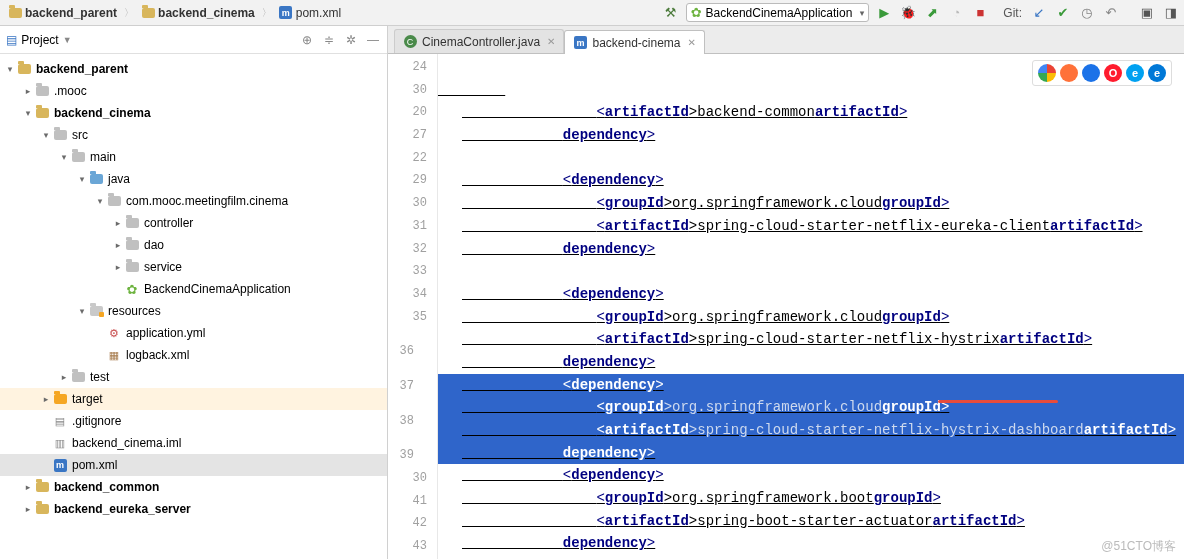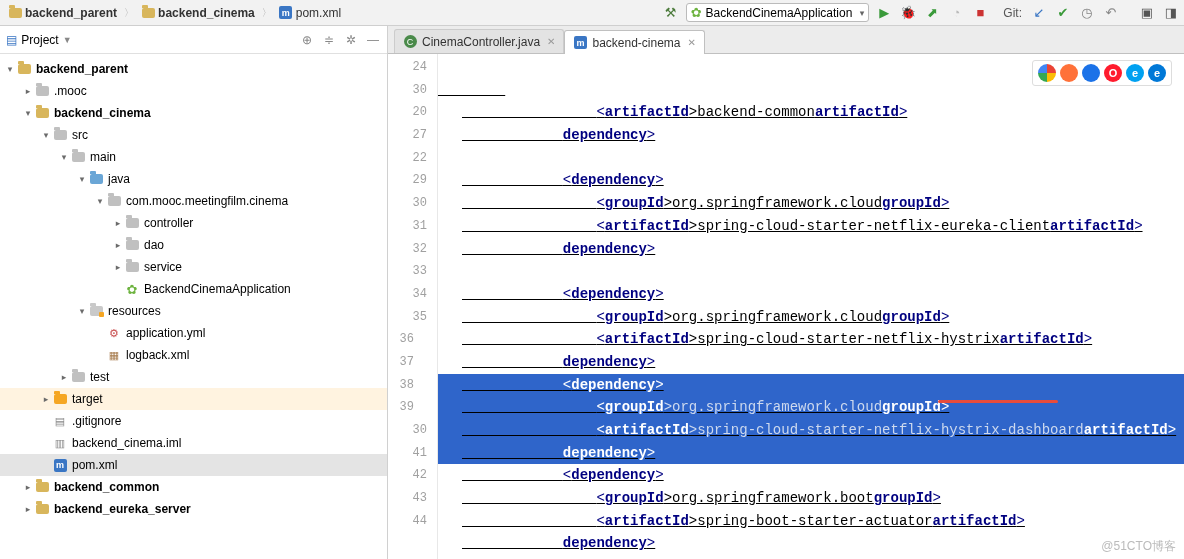--- a/index.html
+++ b/index.html
@@ -64,7 +64,7 @@
   .code-area { flex:1; display:flex; font-family:"Consolas","Courier New",monospace; font-size:14px; overflow:hidden; }
   .gutter { width:50px; background:#fff; border-right:1px solid #e8e8e8; text-align:right; color:#a0a0a0; padding-right:10px; line-height:22.7px; font-size:12px; padding-top:2px;}
   .gutter .gl { height:22.7px; }
-  .gutter .gl.mod { border-left: 3px solid #7fb34d; padding-right:10px; position:relative; left:-3px;}
+  .gutter .gl.mod { border-left: 3px solid #7fb34d; padding-right:10px; position:relative; left:-3px;margin-top:12px;}
   .code { flex:1; line-height:22.7px; white-space:pre; position:relative; overflow:hidden; padding-top:2px;text-decoration:underline;}
   .code-line { height:22.7px; padding-left:24px; }
   .sel-bg { background:#2f65ca; color:#fff; }

